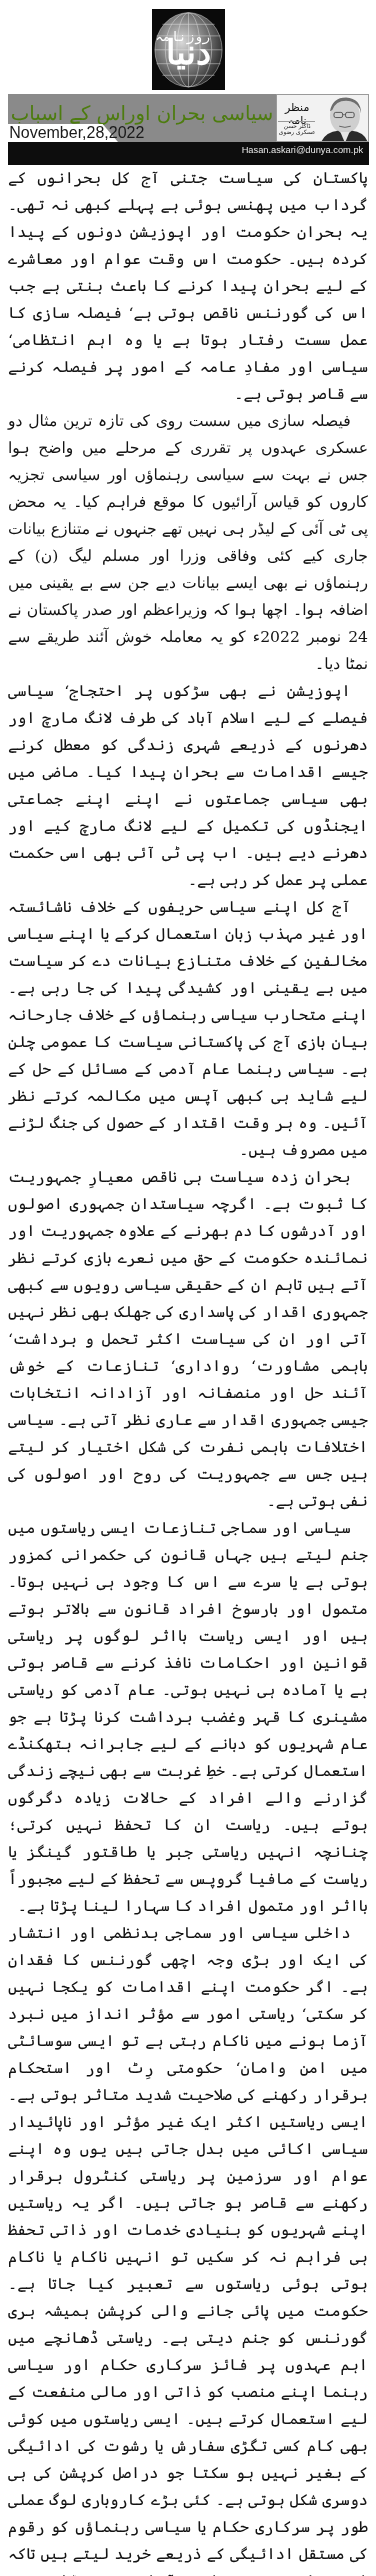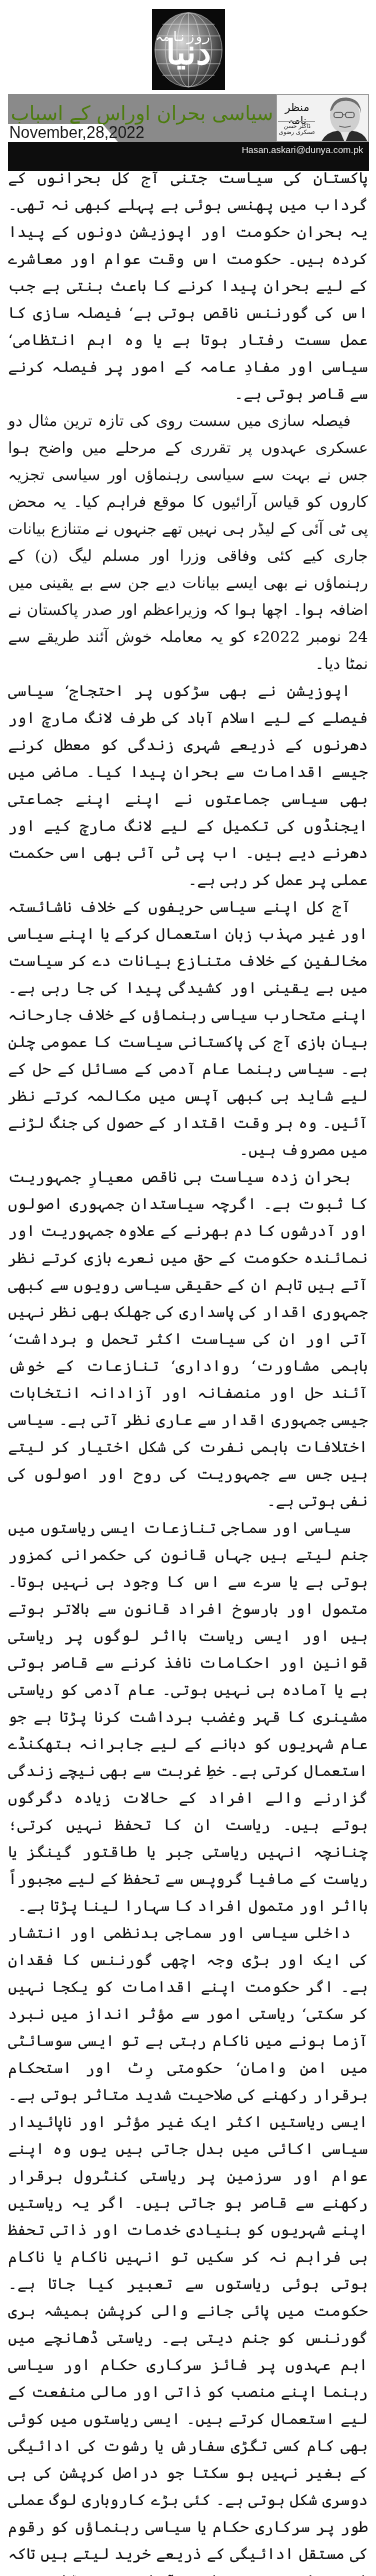--- a/index.html
+++ b/index.html
@@ -19,7 +19,7 @@
   .column-name { position: absolute; left: 1.2px; top: 5.8px; width: 38px; text-align: center; direction: rtl; font-family: "DejaVu Sans", sans-serif; font-weight: normal; font-size: 11px; color: #111; }
   .author-name { position: absolute; left: 1.2px; top: 25.5px; width: 38px; text-align: center; direction: rtl; font-family: "DejaVu Serif", serif; font-size: 5.8px; color: #222; border-top: 0.6px solid #999; padding-top: 1.7px; }
   .author-photo { position: absolute; right: 0; top: 0; width: 53px; height: 48px; }
-  .email-bar { position: absolute; left: 0; top: 48px; width: 361px; height: 29px; background: #0d0d0d; }
+  .email-bar { position: absolute; left: 0; top: 48px; width: 361px; height: 23px; background: #0d0d0d; }
   .email-text { position: absolute; right: 5.8px; top: 2.3px; font-family: "Liberation Sans", sans-serif; font-size: 9.3px; color: #e8e8e8; line-height: 12.7px; }
 
   

